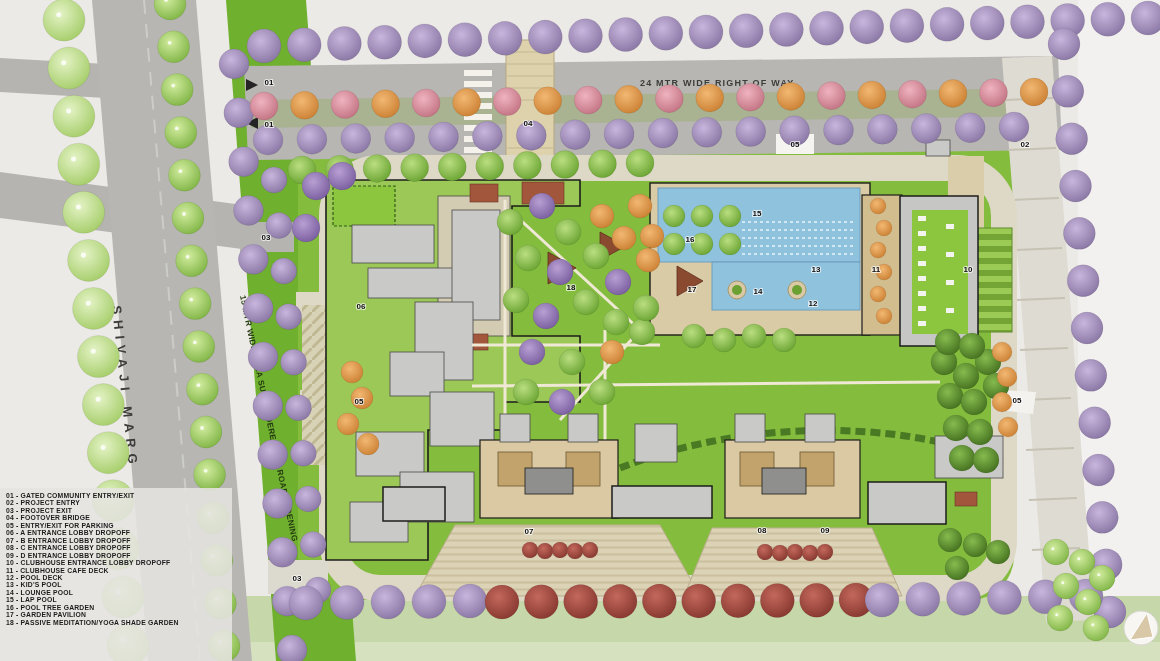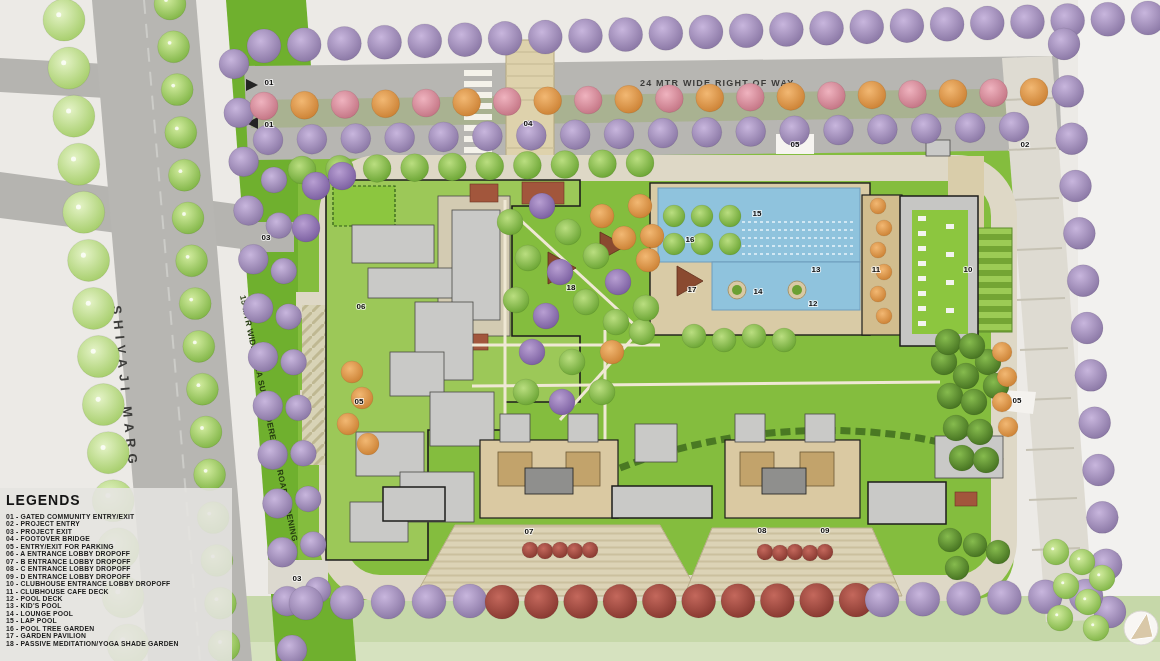--- a/index.html
+++ b/index.html
@@ -573,7 +573,6 @@
 </svg>
 
 <div class="legend">
-  <div class="legend-title">LEGENDS</div>
   <div id="legend-items">
         <div class="legend-item">01 - GATED COMMUNITY ENTRY/EXIT</div>
         <div class="legend-item">02 - PROJECT ENTRY</div>

